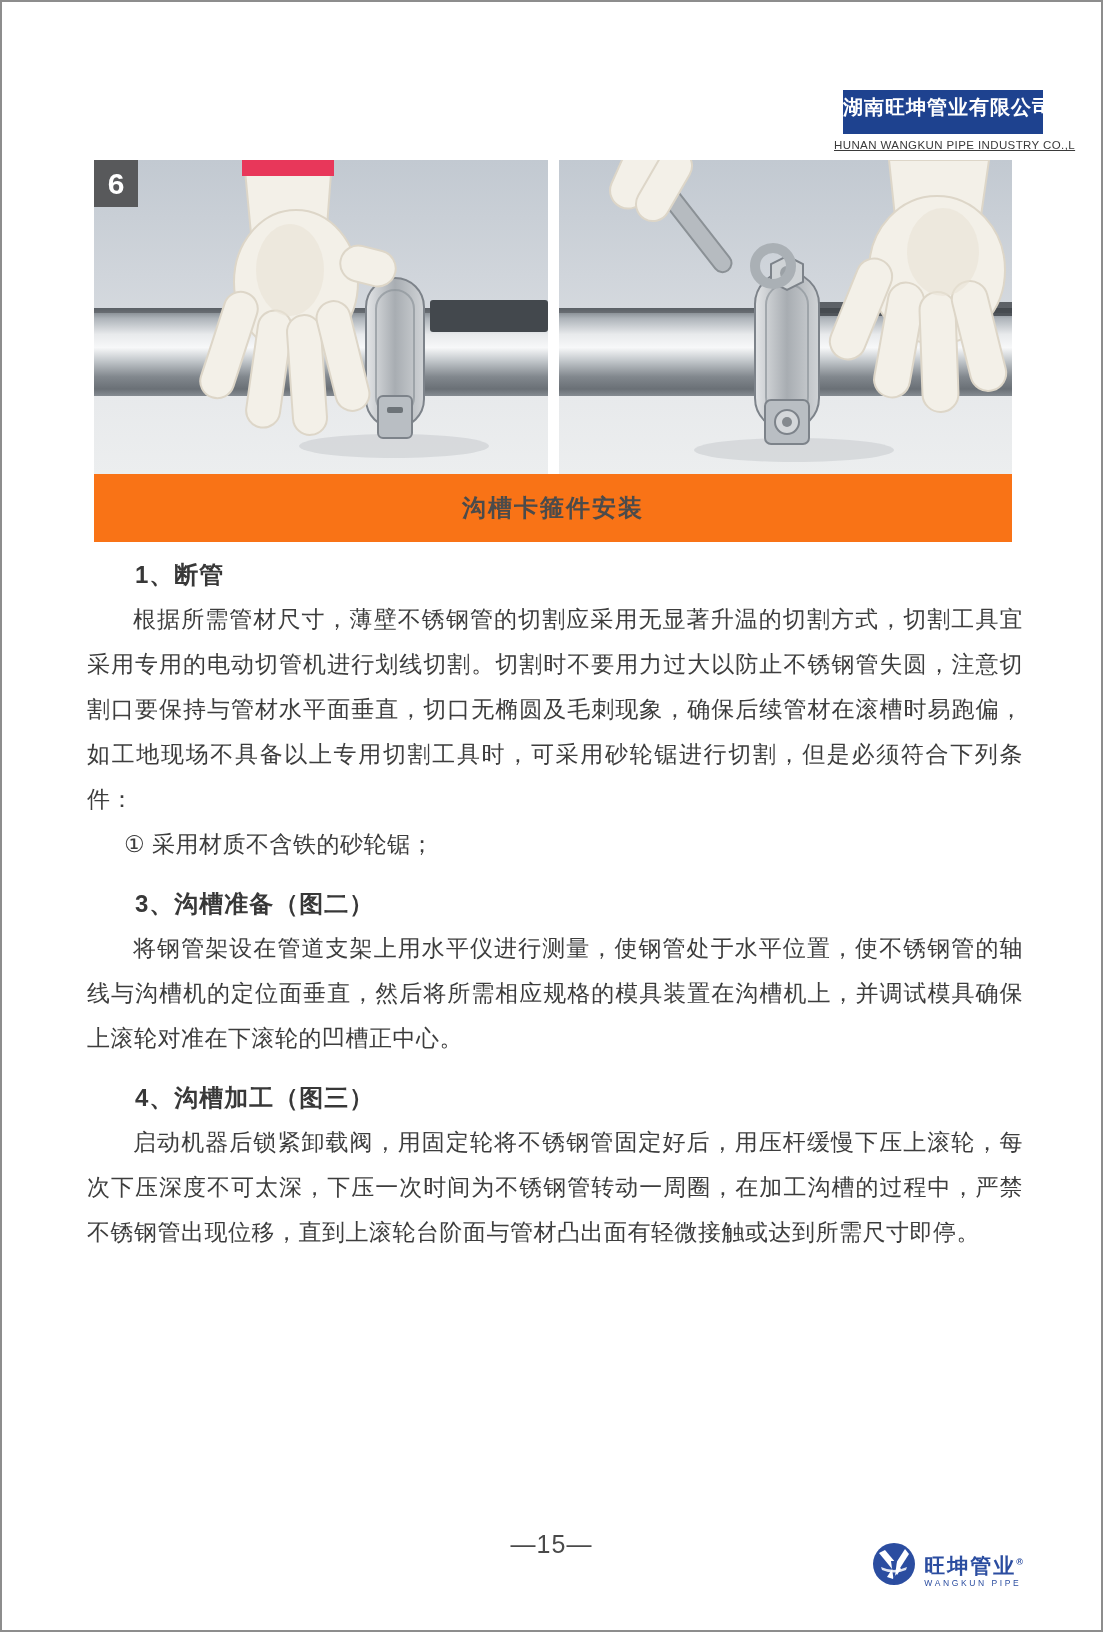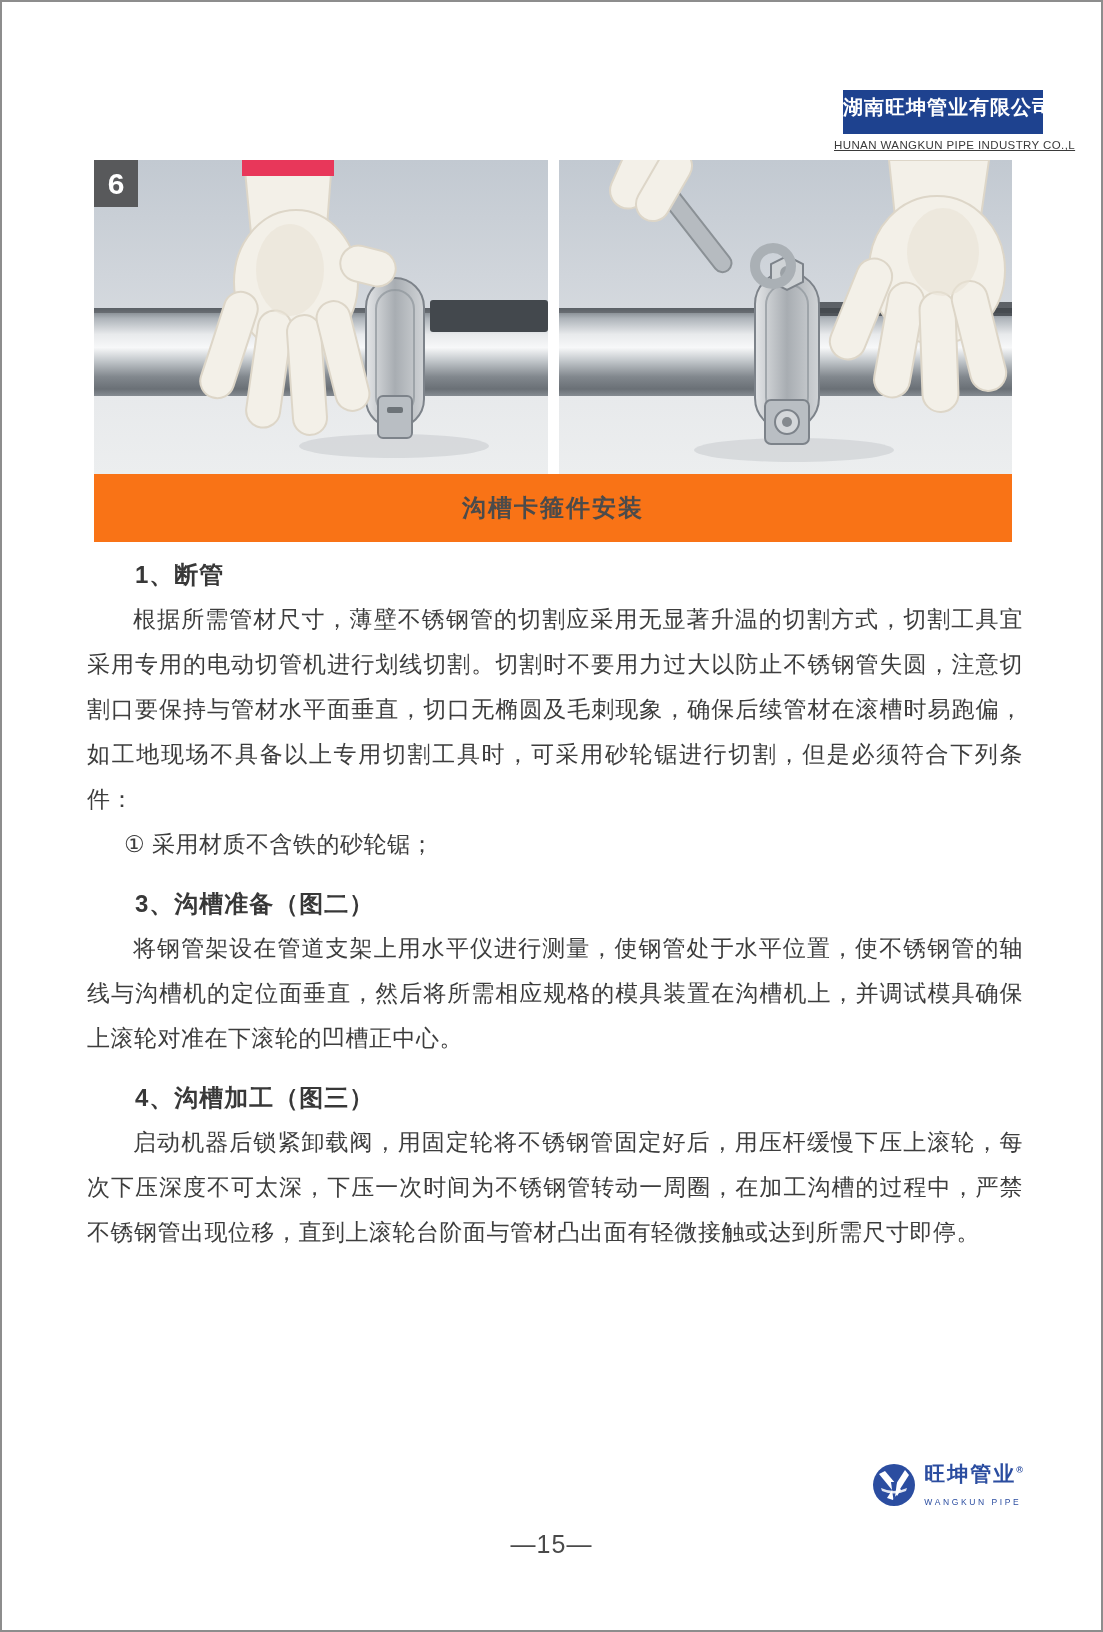--- a/index.html
+++ b/index.html
@@ -52,7 +52,7 @@
     font-size:25px;color:#4a4a4a;letter-spacing:1px;
   }
   .logo{
-    position:absolute;right:76px;top:1460px;display:flex;align-items:center;gap:7px;
+    position:absolute;right:76px;top:1539px;display:flex;align-items:flex-end;gap:7px;
   }
   .logo-text{display:flex;flex-direction:column;line-height:1;}
   .logo-cn{font-size:21px;font-weight:bold;color:#2b4da0;letter-spacing:2px;white-space:nowrap;}

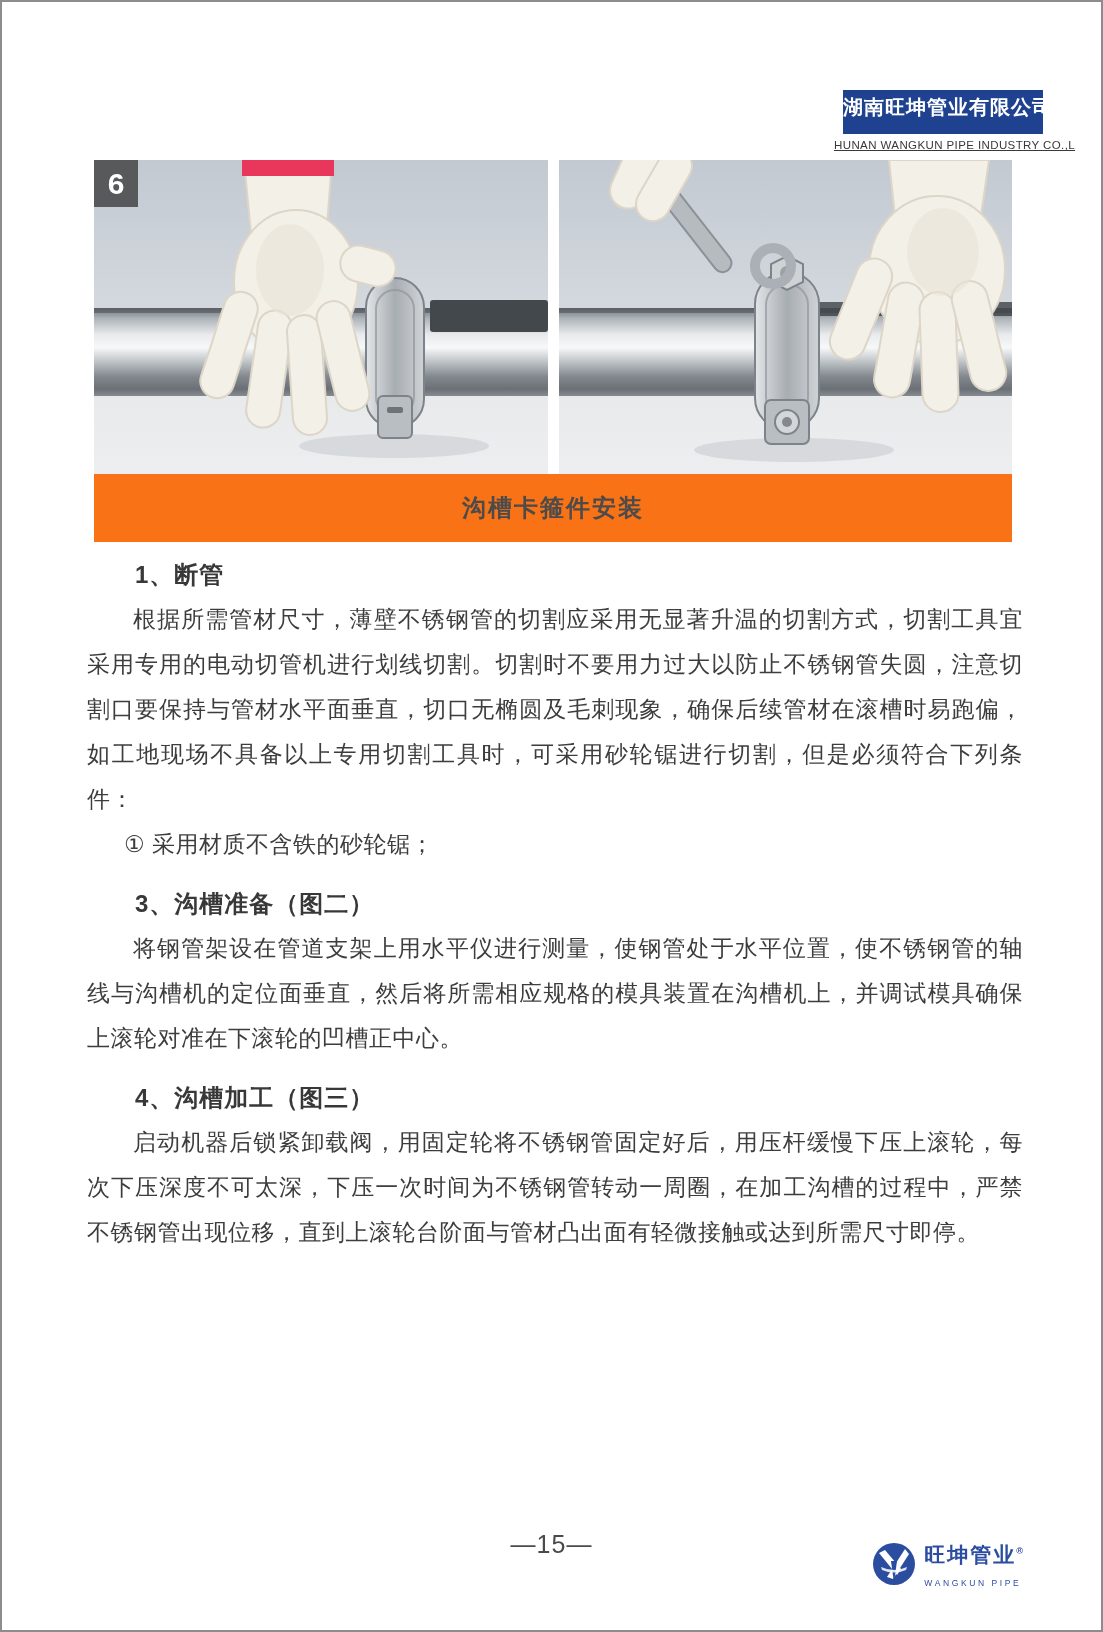--- a/index.html
+++ b/index.html
@@ -57,7 +57,7 @@
   .logo-text{display:flex;flex-direction:column;line-height:1;}
   .logo-cn{font-size:21px;font-weight:bold;color:#2b4da0;letter-spacing:2px;white-space:nowrap;}
   .logo-cn sup{font-size:9px;vertical-align:super;}
-  .logo-en{font-size:8.5px;color:#2b4da0;letter-spacing:2.6px;margin-top:14px;white-space:nowrap;}
+  .logo-en{font-size:8.5px;color:#2b4da0;letter-spacing:2.6px;margin-top:3px;white-space:nowrap;}
 </style>
 </head>
 <body>

